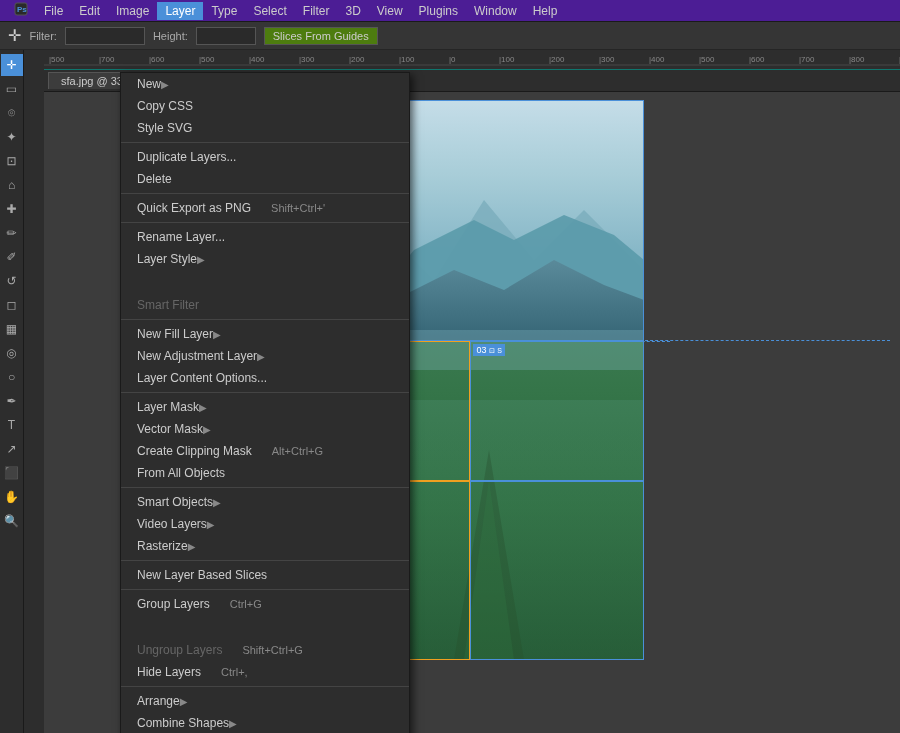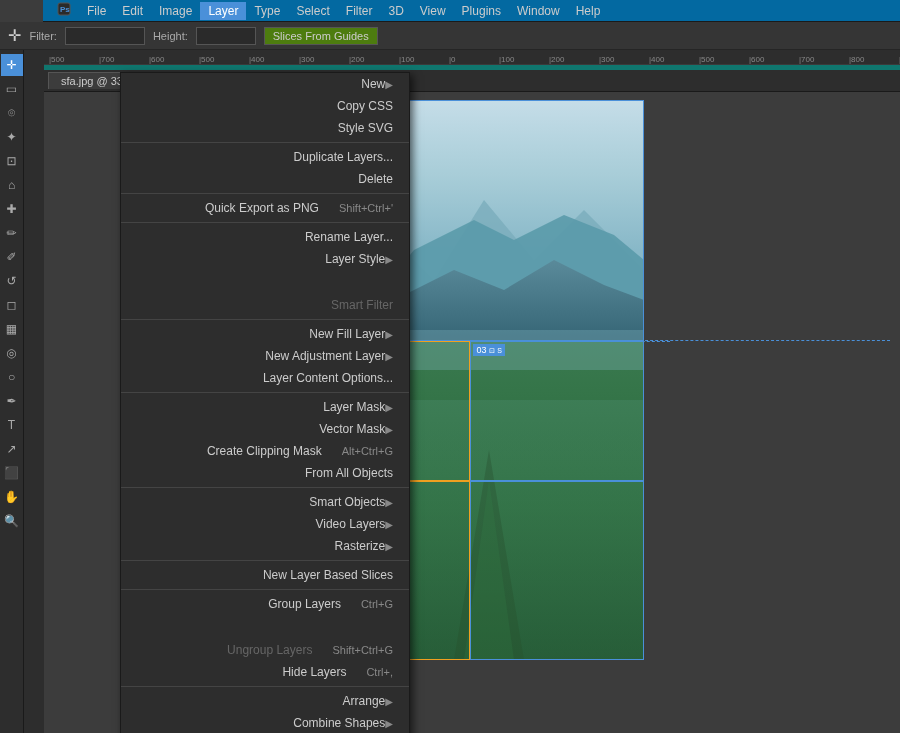--- a/index.html
+++ b/index.html
@@ -19,12 +19,11 @@
       display: flex;
       align-items: center;
       height: 22px;
-      background: #0369a1;
+      background: #4c1d95;
       padding: 0 6px;
       border-bottom: 1px solid #1a1a1a;
       position: relative;
       z-index: 10;
-      margin-left: 43px;
     }
     .menu-bar-item {
       padding: 2px 8px;

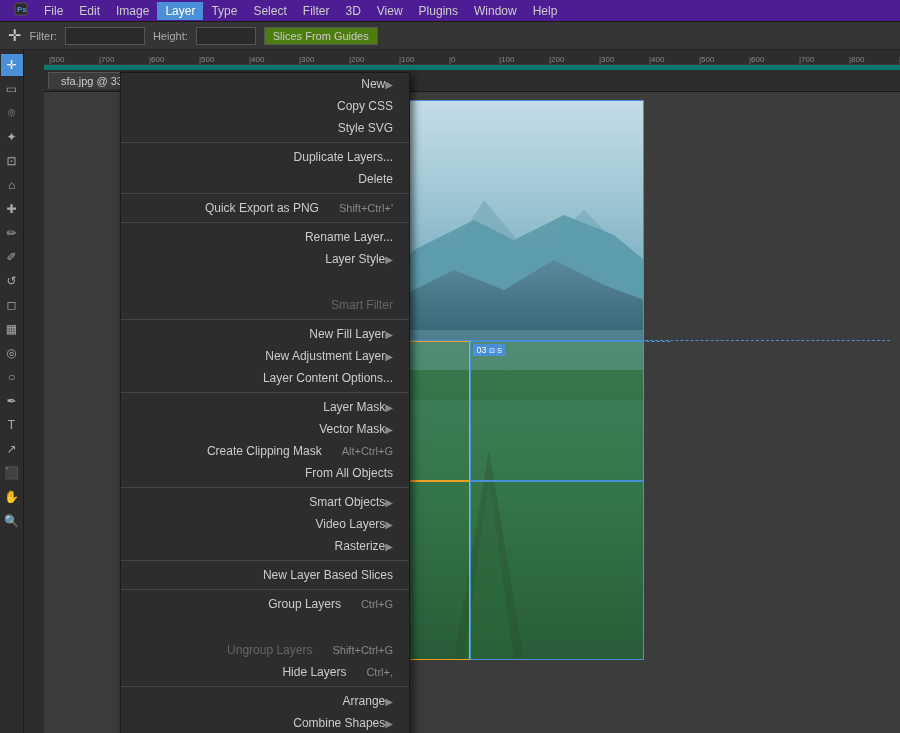--- a/index.html
+++ b/index.html
@@ -111,7 +111,7 @@
       right: 0;
       height: 20px;
       background: #2d2d2d;
-      border-bottom: 5px solid #0f766e;
+      border-bottom: 1px solid #0f766e;
       overflow: hidden;
     }
     .ruler-v {

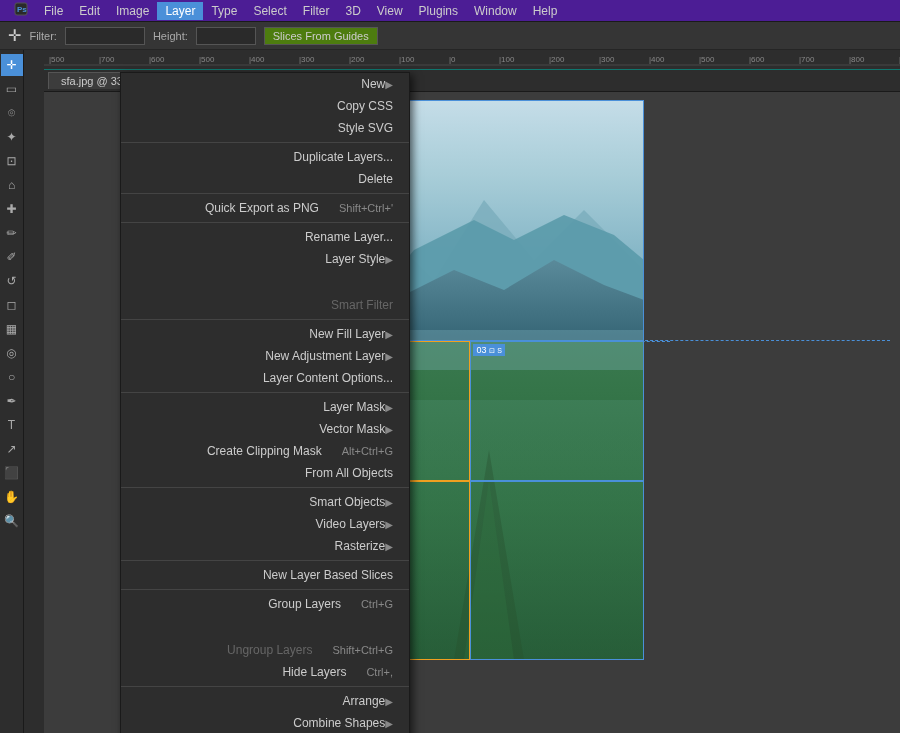--- a/index.html
+++ b/index.html
@@ -167,7 +167,7 @@
       cursor: pointer;
       display: flex;
       align-items: center;
-      justify-content: flex-end;
+      justify-content: flex-start;
       white-space: nowrap;
     }
     .menu-item.disabled { color: #666; cursor: default; margin-top: 24px; }

